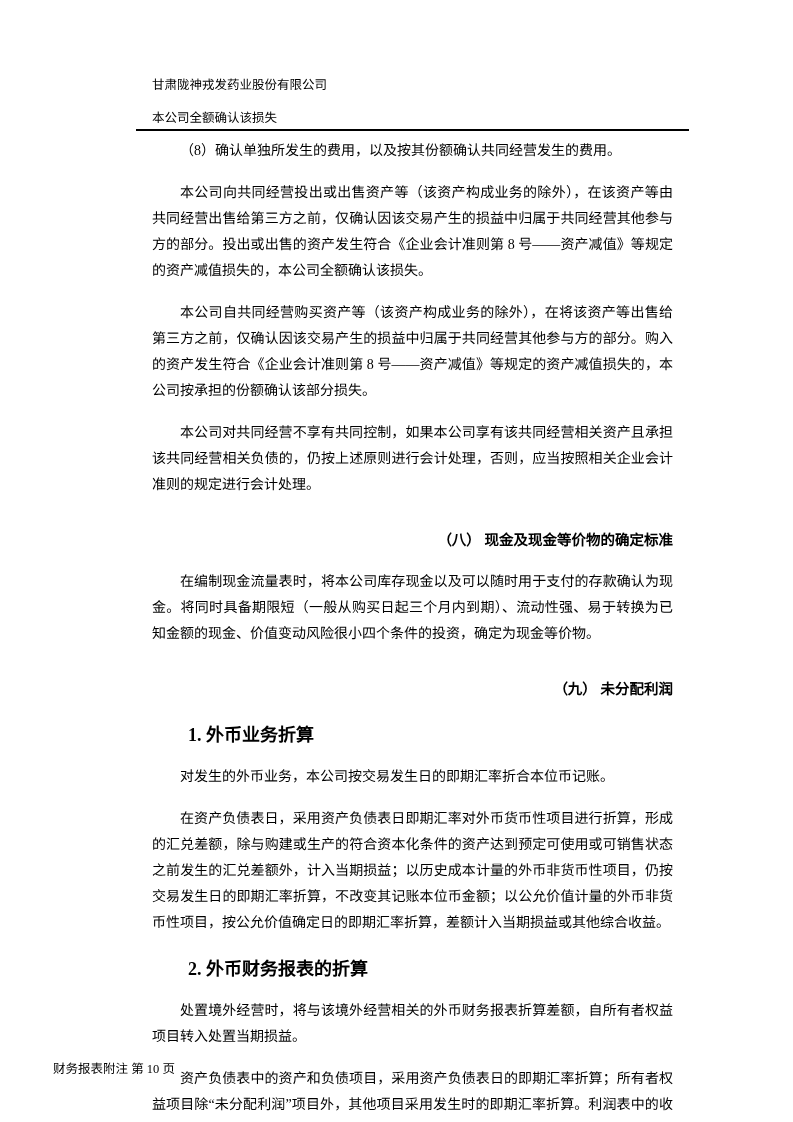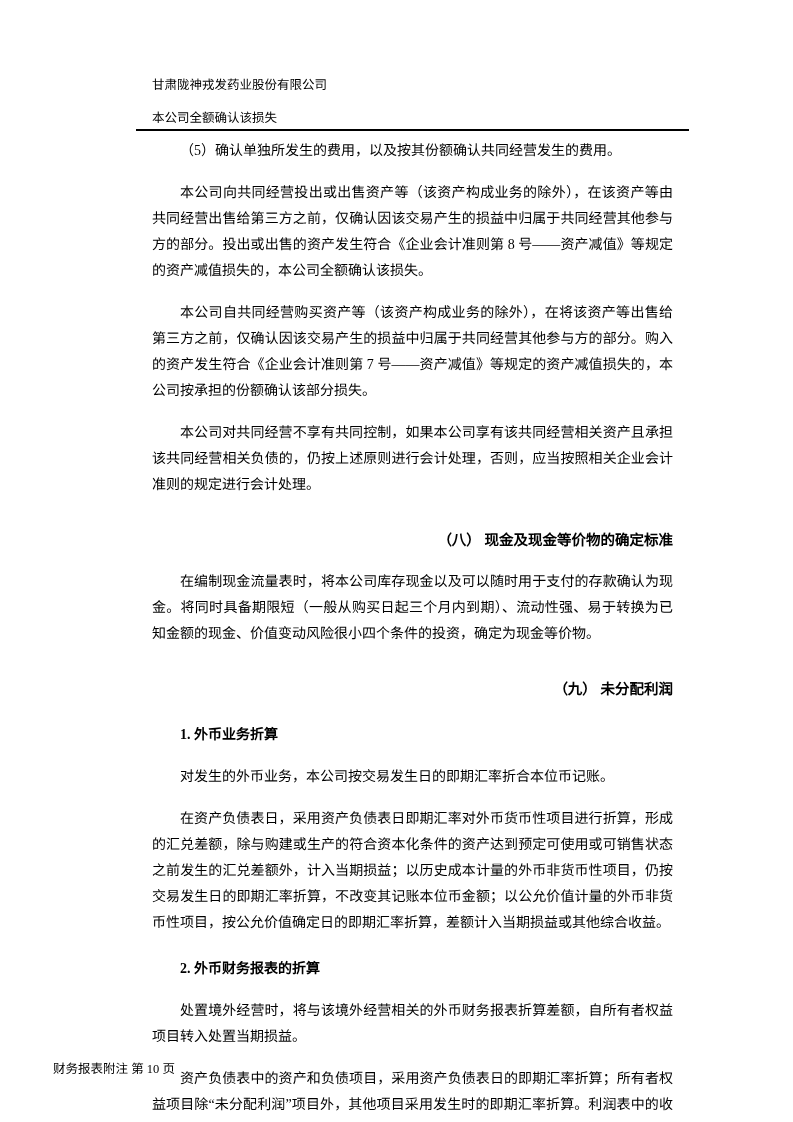--- a/index.html
+++ b/index.html
@@ -80,7 +80,7 @@
   <div class="header-divider"></div>
 
   <div class="body-content">
-      <p class="para">（5）确认单独所发生的费用，以及按其份额确认共同经营发生的费用。</p>
+      <p class="para">（8）确认单独所发生的费用，以及按其份额确认共同经营发生的费用。</p>
       <p class="para">本公司向共同经营投出或出售资产等（该资产构成业务的除外），在该资产等由共同经营出售给第三方之前，仅确认因该交易产生的损益中归属于共同经营其他参与方的部分。投出或出售的资产发生符合《企业会计准则第 8 号——资产减值》等规定的资产减值损失的，本公司全额确认该损失。</p>
       <p class="para">本公司自共同经营购买资产等（该资产构成业务的除外），在将该资产等出售给第三方之前，仅确认因该交易产生的损益中归属于共同经营其他参与方的部分。购入的资产发生符合《企业会计准则第 7 号——资产减值》等规定的资产减值损失的，本公司按承担的份额确认该部分损失。</p>
       <p class="para">本公司对共同经营不享有共同控制，如果本公司享有该共同经营相关资产且承担该共同经营相关负债的，仍按上述原则进行会计处理，否则，应当按照相关企业会计准则的规定进行会计处理。</p>

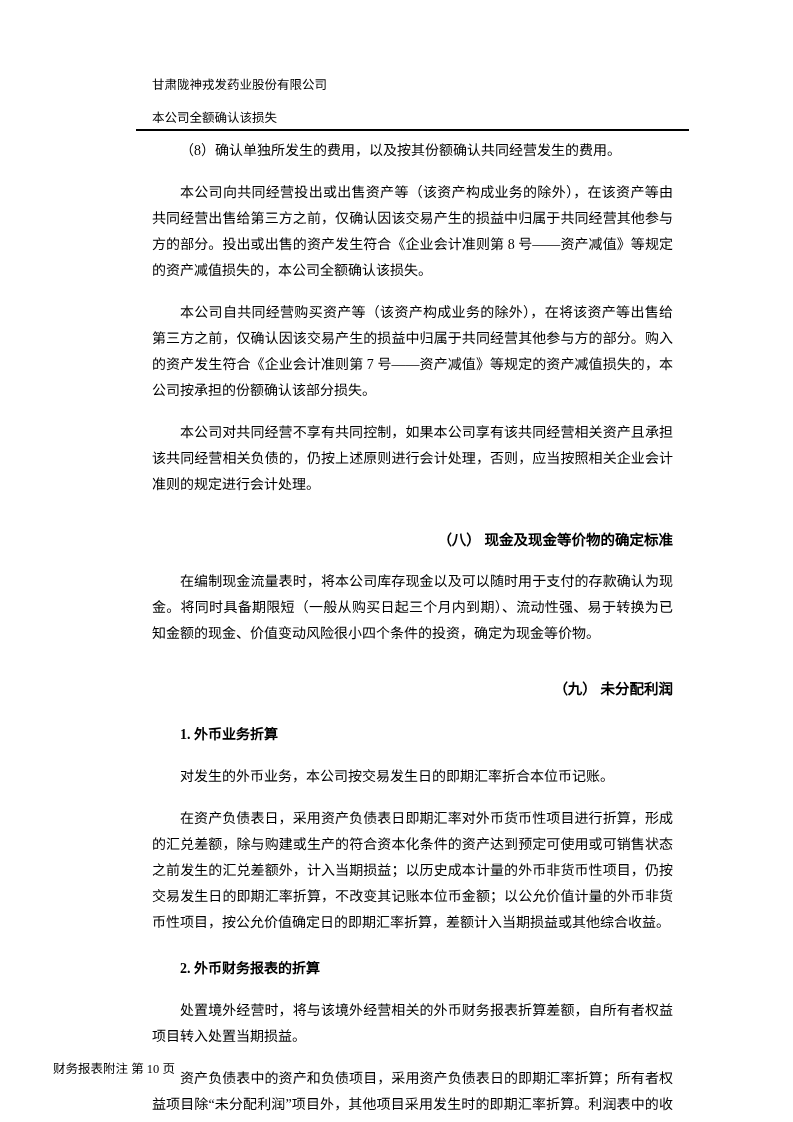--- a/index.html
+++ b/index.html
@@ -82,7 +82,7 @@
   <div class="body-content">
       <p class="para">（8）确认单独所发生的费用，以及按其份额确认共同经营发生的费用。</p>
       <p class="para">本公司向共同经营投出或出售资产等（该资产构成业务的除外），在该资产等由共同经营出售给第三方之前，仅确认因该交易产生的损益中归属于共同经营其他参与方的部分。投出或出售的资产发生符合《企业会计准则第 8 号——资产减值》等规定的资产减值损失的，本公司全额确认该损失。</p>
-      <p class="para">本公司自共同经营购买资产等（该资产构成业务的除外），在将该资产等出售给第三方之前，仅确认因该交易产生的损益中归属于共同经营其他参与方的部分。购入的资产发生符合《企业会计准则第 7 号——资产减值》等规定的资产减值损失的，本公司按承担的份额确认该部分损失。</p>
+      <p class="para">本公司自共同经营购买资产等（该资产构成业务的除外），在将该资产等出售给第三方之前，仅确认因该交易产生的损益中归属于共同经营其他参与方的部分。购入的资产发生符合《企业会计准则第 8 号——资产减值》等规定的资产减值损失的，本公司按承担的份额确认该部分损失。</p>
       <p class="para">本公司对共同经营不享有共同控制，如果本公司享有该共同经营相关资产且承担该共同经营相关负债的，仍按上述原则进行会计处理，否则，应当按照相关企业会计准则的规定进行会计处理。</p>
       <h3 class="heading">（八） 现金及现金等价物的确定标准</h3>
       <p class="para">在编制现金流量表时，将本公司库存现金以及可以随时用于支付的存款确认为现金。将同时具备期限短（一般从购买日起三个月内到期）、流动性强、易于转换为已知金额的现金、价值变动风险很小四个条件的投资，确定为现金等价物。</p>

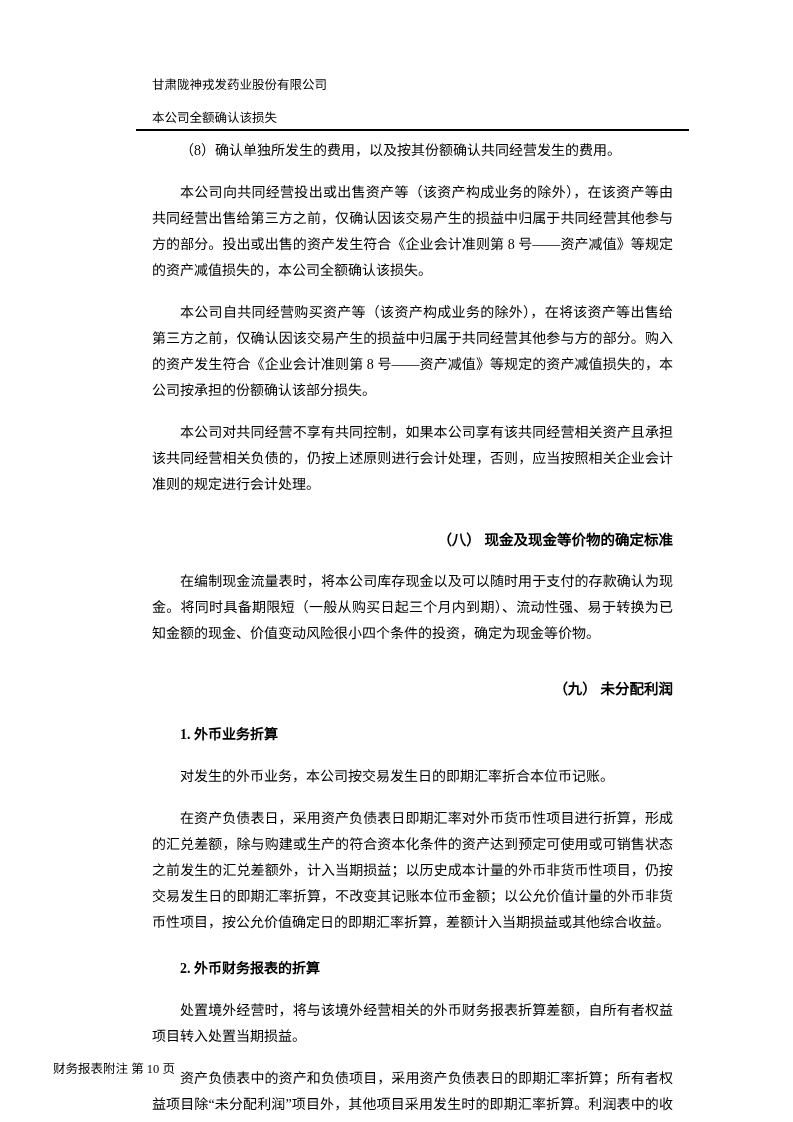--- a/index.html
+++ b/index.html
@@ -53,7 +53,7 @@
   .subheading {
     text-indent: 2em;
     font-weight: bold;
-    font-size: 14px;
+    font-size: 18px;
     margin-top: 4px;
     text-align: left;
   }

